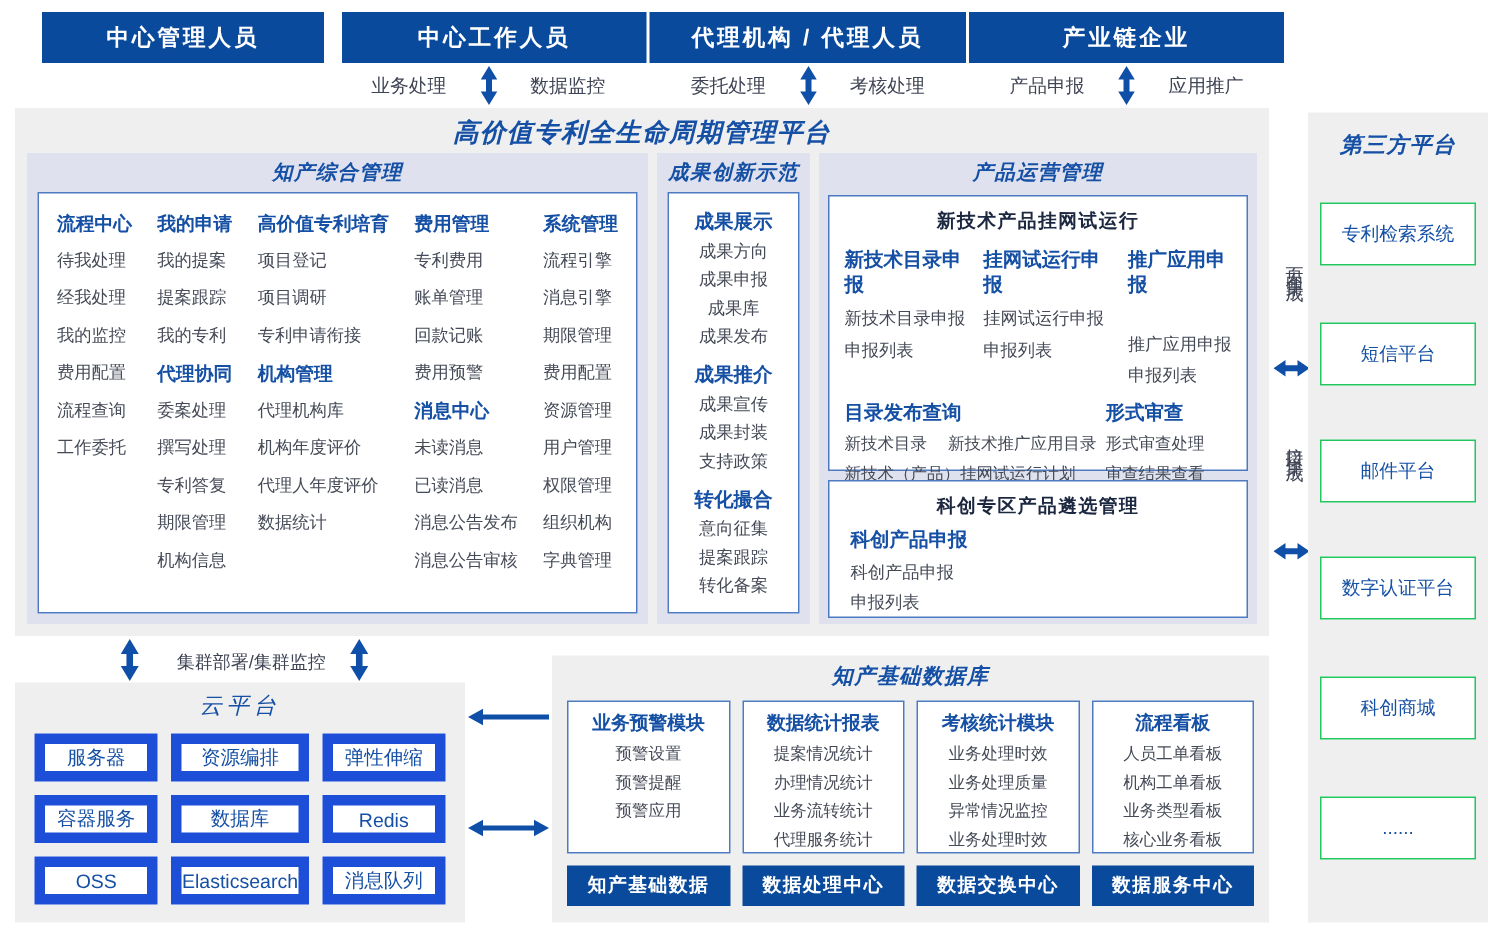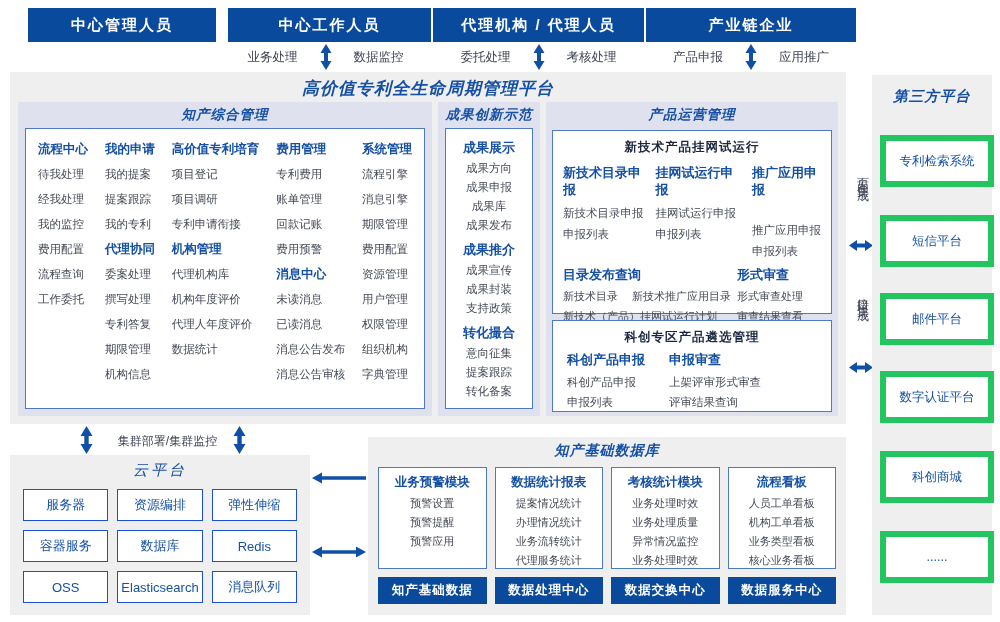--- a/index.html
+++ b/index.html
@@ -76,7 +76,7 @@
   .third{position:absolute;left:872px;top:75px;width:120px;height:540px;background:#efeff0;}
   .third-title{text-align:center;font-weight:bold;font-style:italic;font-size:14.5px;color:#1550a5;
     padding-top:12px;letter-spacing:1px;}
-  .third-box{position:absolute;left:8px;width:102px;height:40px;background:#fff;border:6px solid #22c55e;
+  .third-box{position:absolute;left:8px;width:102px;height:40px;background:#fff;border:1px solid #22c55e;
     color:#1550a5;font-size:12.5px;display:flex;align-items:center;justify-content:center;}
 
   .vlabel{position:absolute;writing-mode:vertical-rl;text-orientation:upright;font-size:12px;

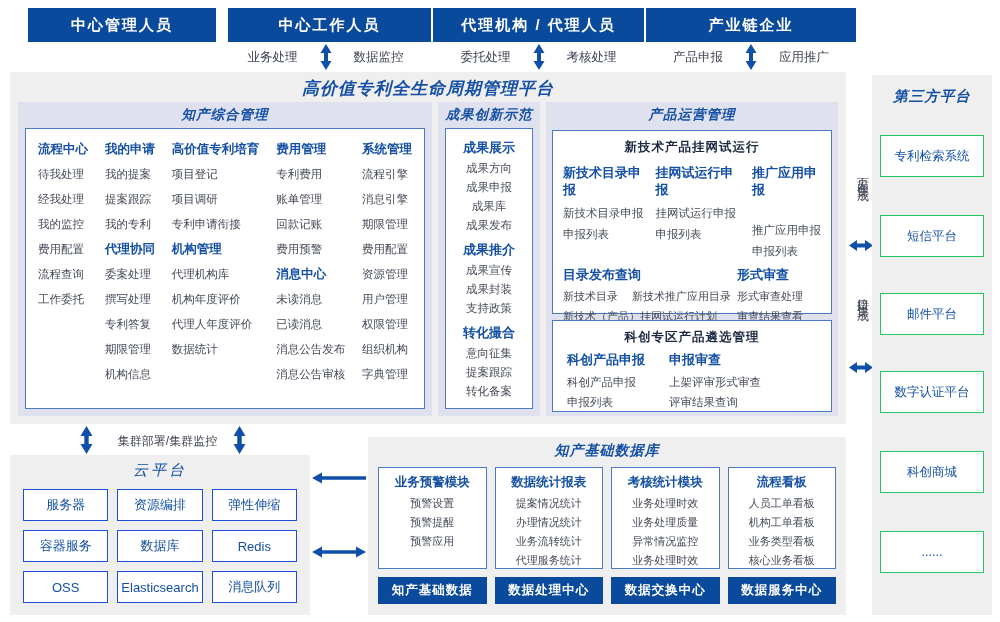--- a/index.html
+++ b/index.html
@@ -45,7 +45,7 @@
   .po-row2 .ghead{line-height:22px;font-size:13px;}
   .po-row2 .gitem{line-height:20px;font-size:11px;}
   .cat-row{display:flex;gap:14px;}
-  .po2-cols{display:flex;padding:2px 14px 0;gap:24px;}
+  .po2-cols{display:flex;padding:2px 14px 0;gap:36px;flex-direction:column;}
   .po2-cols .ghead{line-height:24px;font-size:13px;}
   .po2-cols .gitem{line-height:20px;}
 

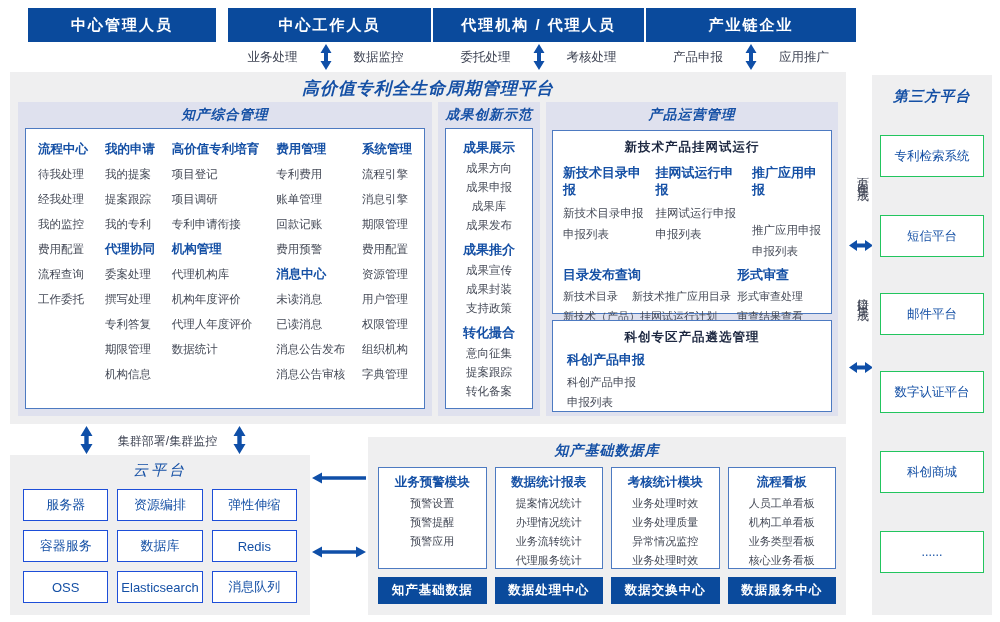--- a/index.html
+++ b/index.html
@@ -57,7 +57,7 @@
     padding-top:6px;letter-spacing:3px;}
   .cloud-grid{position:absolute;left:13px;right:13px;top:34px;bottom:12px;display:grid;
     grid-template-columns:repeat(3,1fr);grid-template-rows:repeat(3,1fr);gap:9px;}
-  .cloud-cell{background:#fff;border:1px solid #1d4ed8;color:#1550a5;font-size:13px;
+  .cloud-cell{background:#fff;border:7px solid #1d4ed8;color:#1550a5;font-size:13px;
     display:flex;align-items:center;justify-content:center;}
 
   

